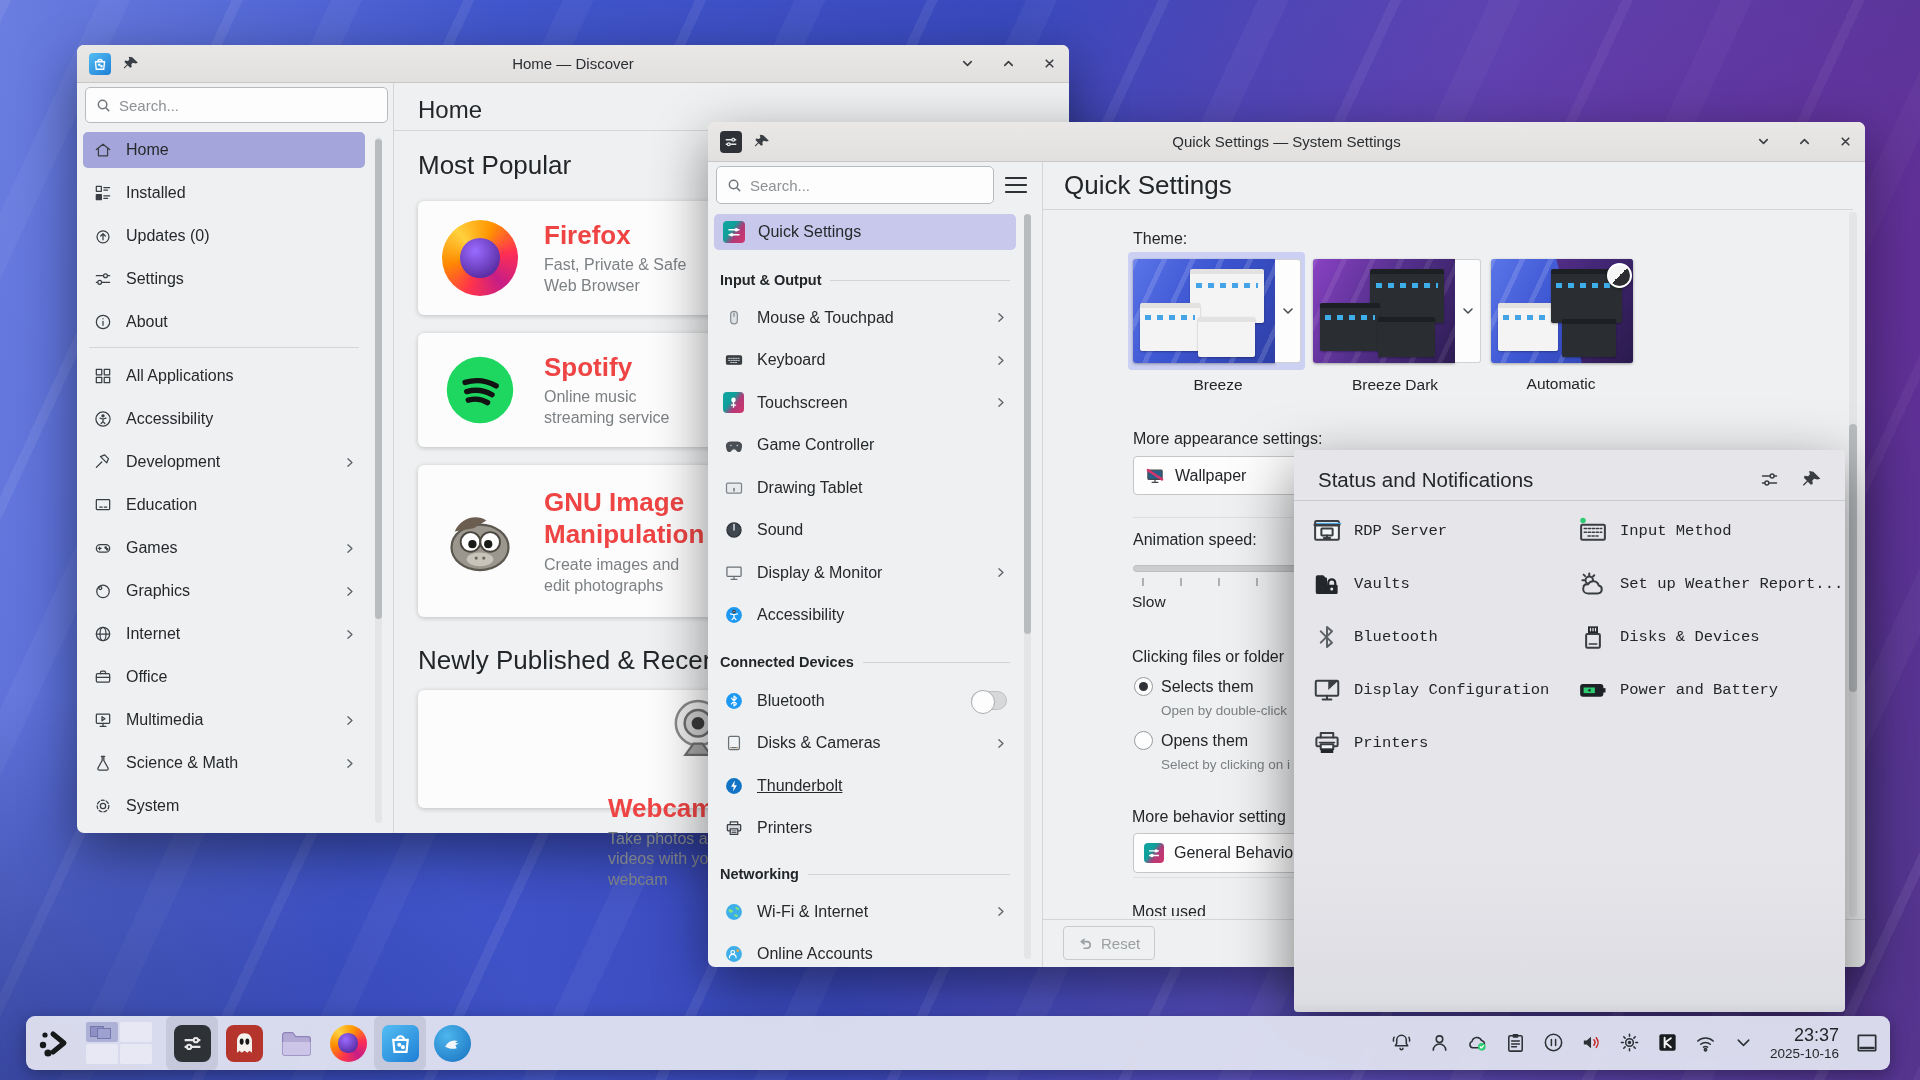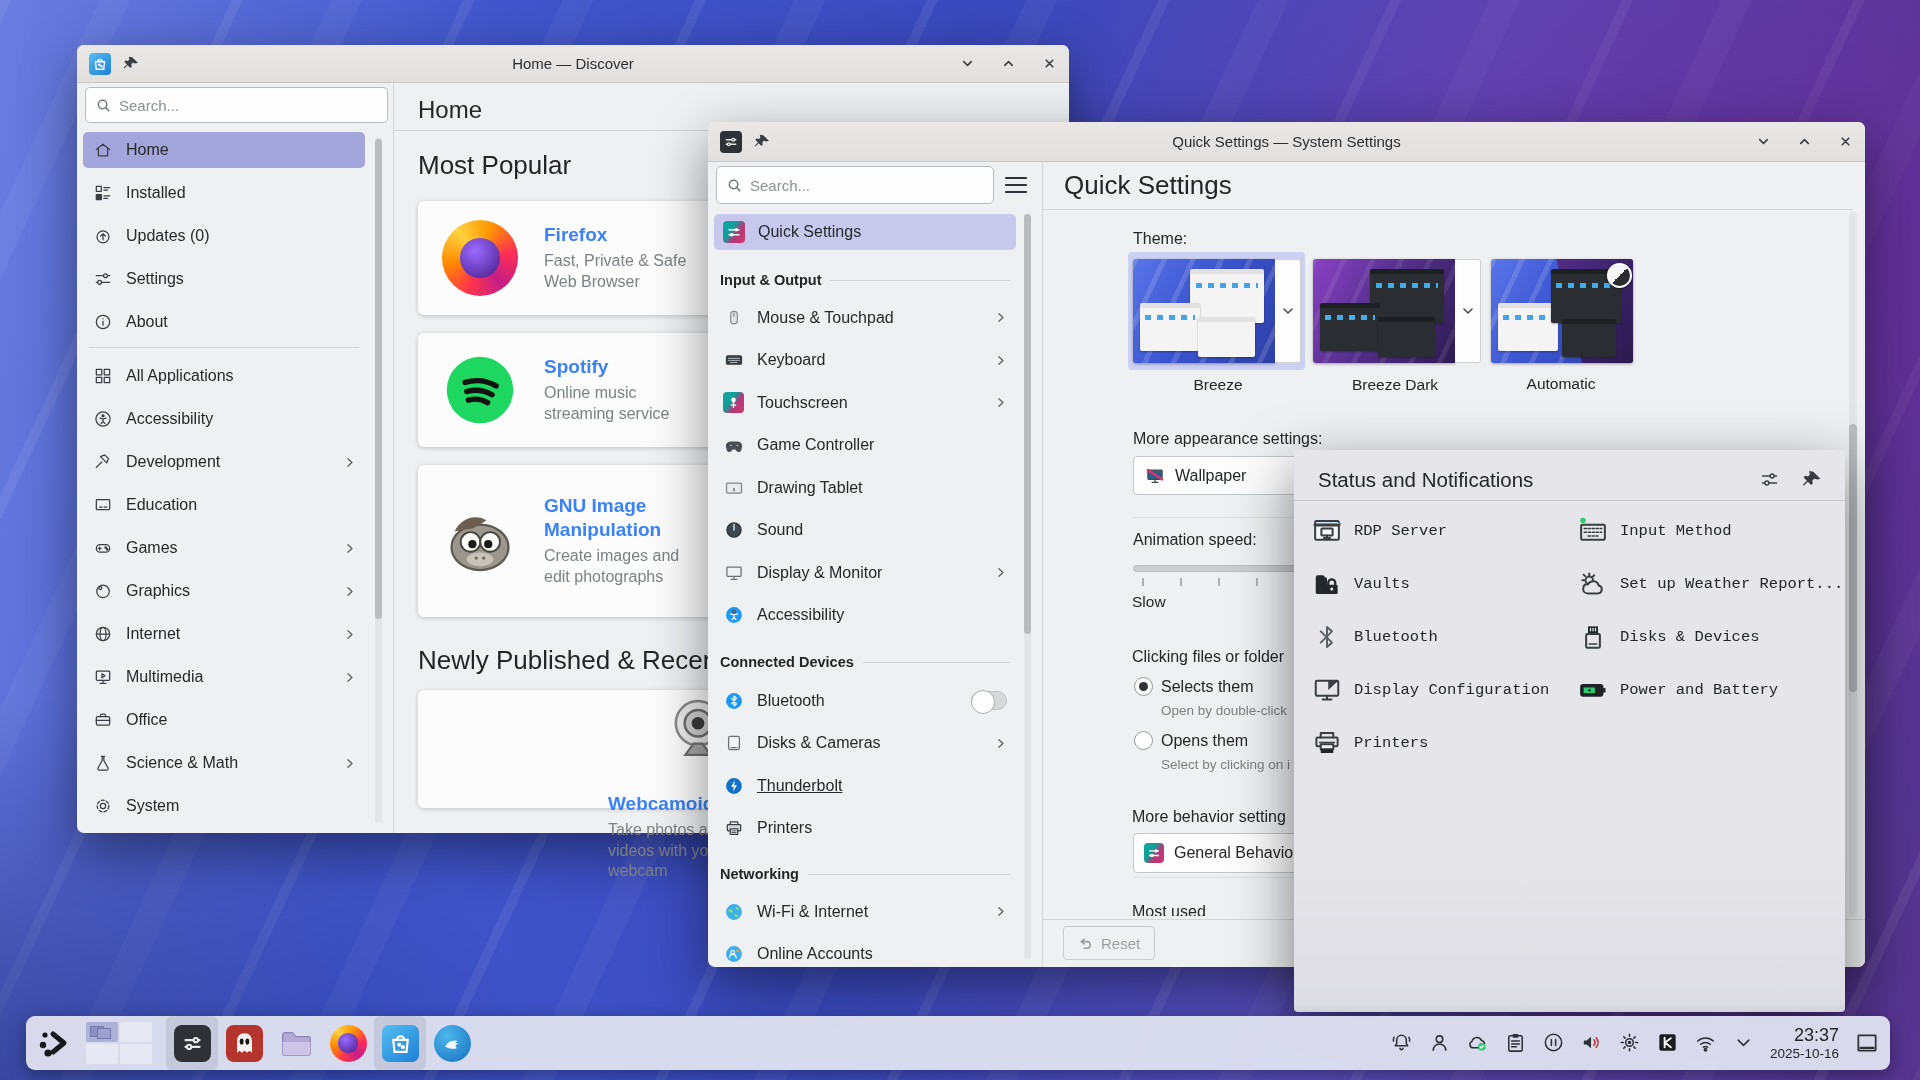--- a/index.html
+++ b/index.html
@@ -52,7 +52,7 @@
   .hd1 { position:absolute; font-size:24px; color:#232629; }
   .hd2 { position:absolute; font-size:26px; font-weight:500; color:#232629; white-space:nowrap; }
   .app-card { position:absolute; width:560px; background:#fcfcfc; border-radius:6px; box-shadow:0 1px 5px rgba(0,0,0,.2); display:flex; align-items:center; gap:26px; padding:0 24px; }
-  .app-name { font-size:19px; font-weight:bold; color:#3b82f6; width:180px; line-height:1.25; }
+  .app-name { font-size:26px; font-weight:bold; color:#ef4444; width:180px; line-height:1.25; }
   .app-desc { font-size:16px; color:#7c8184; line-height:1.3; margin-top:4px; }
 
   .ffx { border-radius:50%; background:conic-gradient(from 200deg,#ff344c,#ff8a00,#ffd13d,#ff9500,#ff2f54,#c61d86,#ff344c); position:relative; flex:0 0 auto; }

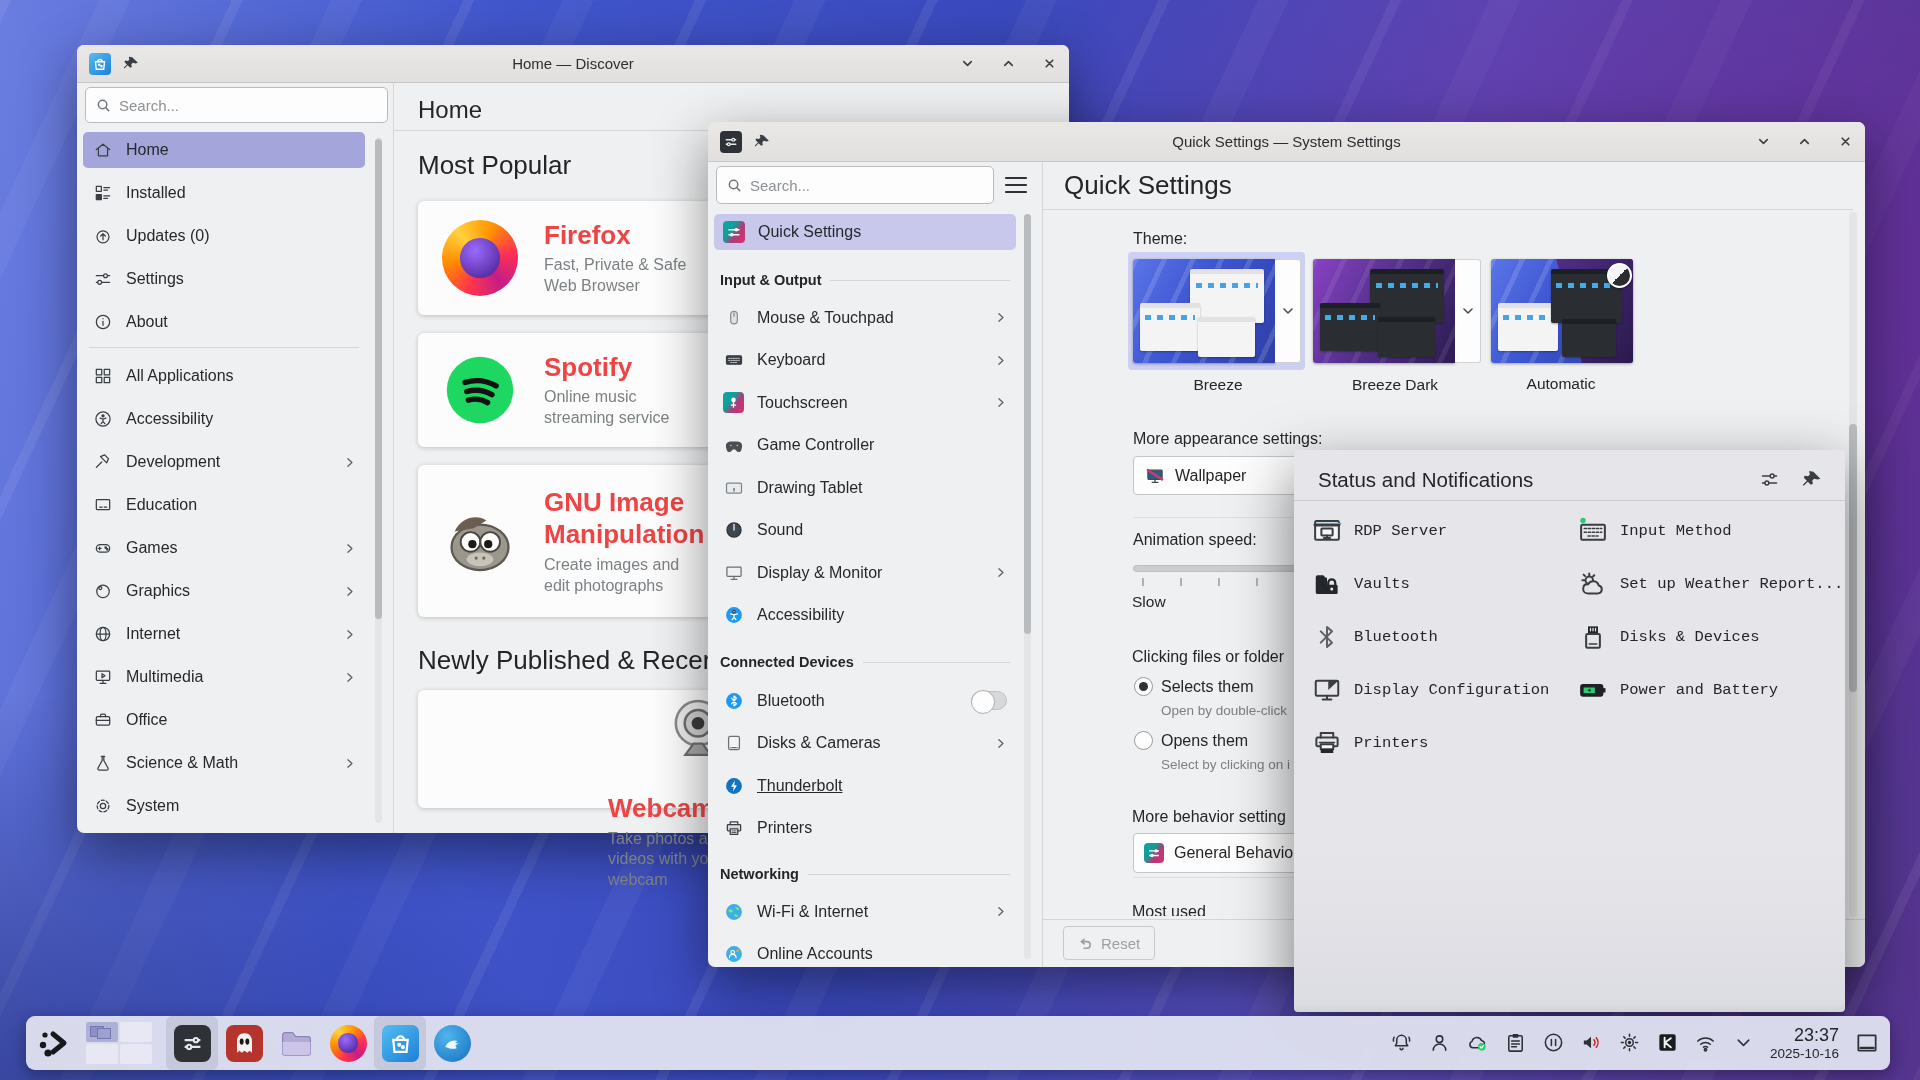--- a/index.html
+++ b/index.html
@@ -307,6 +307,15 @@
     <div class="sitem">
       <span class="li-icon">
           <svg viewBox="0 0 24 24">
+            <rect x="4" y="8" width="16" height="10" rx="1.5"></rect>
+            <path d="M9 8 V6.5 a1.5 1.5 0 0 1 1.5 -1.5 h3 a1.5 1.5 0 0 1 1.5 1.5 V8 M4 12.5 h16"></path>
+          </svg>
+        </span>
+      <span>Office</span>
+    </div>
+    <div class="sitem">
+      <span class="li-icon">
+          <svg viewBox="0 0 24 24">
             <rect x="4" y="5" width="16" height="11" rx="1"></rect>
             <path d="M12 16 v2.5 M8.5 19.5 h7 M10.8 8 l3.6 2.5 -3.6 2.5 Z"></path>
           </svg>
@@ -317,15 +326,6 @@
             <path d="M6 3.5 l5 4.5 -5 4.5"></path>
           </svg>
         </span>
-    </div>
-    <div class="sitem">
-      <span class="li-icon">
-          <svg viewBox="0 0 24 24">
-            <rect x="4" y="8" width="16" height="10" rx="1.5"></rect>
-            <path d="M9 8 V6.5 a1.5 1.5 0 0 1 1.5 -1.5 h3 a1.5 1.5 0 0 1 1.5 1.5 V8 M4 12.5 h16"></path>
-          </svg>
-        </span>
-      <span>Office</span>
     </div>
     <div class="sitem">
       <span class="li-icon">

